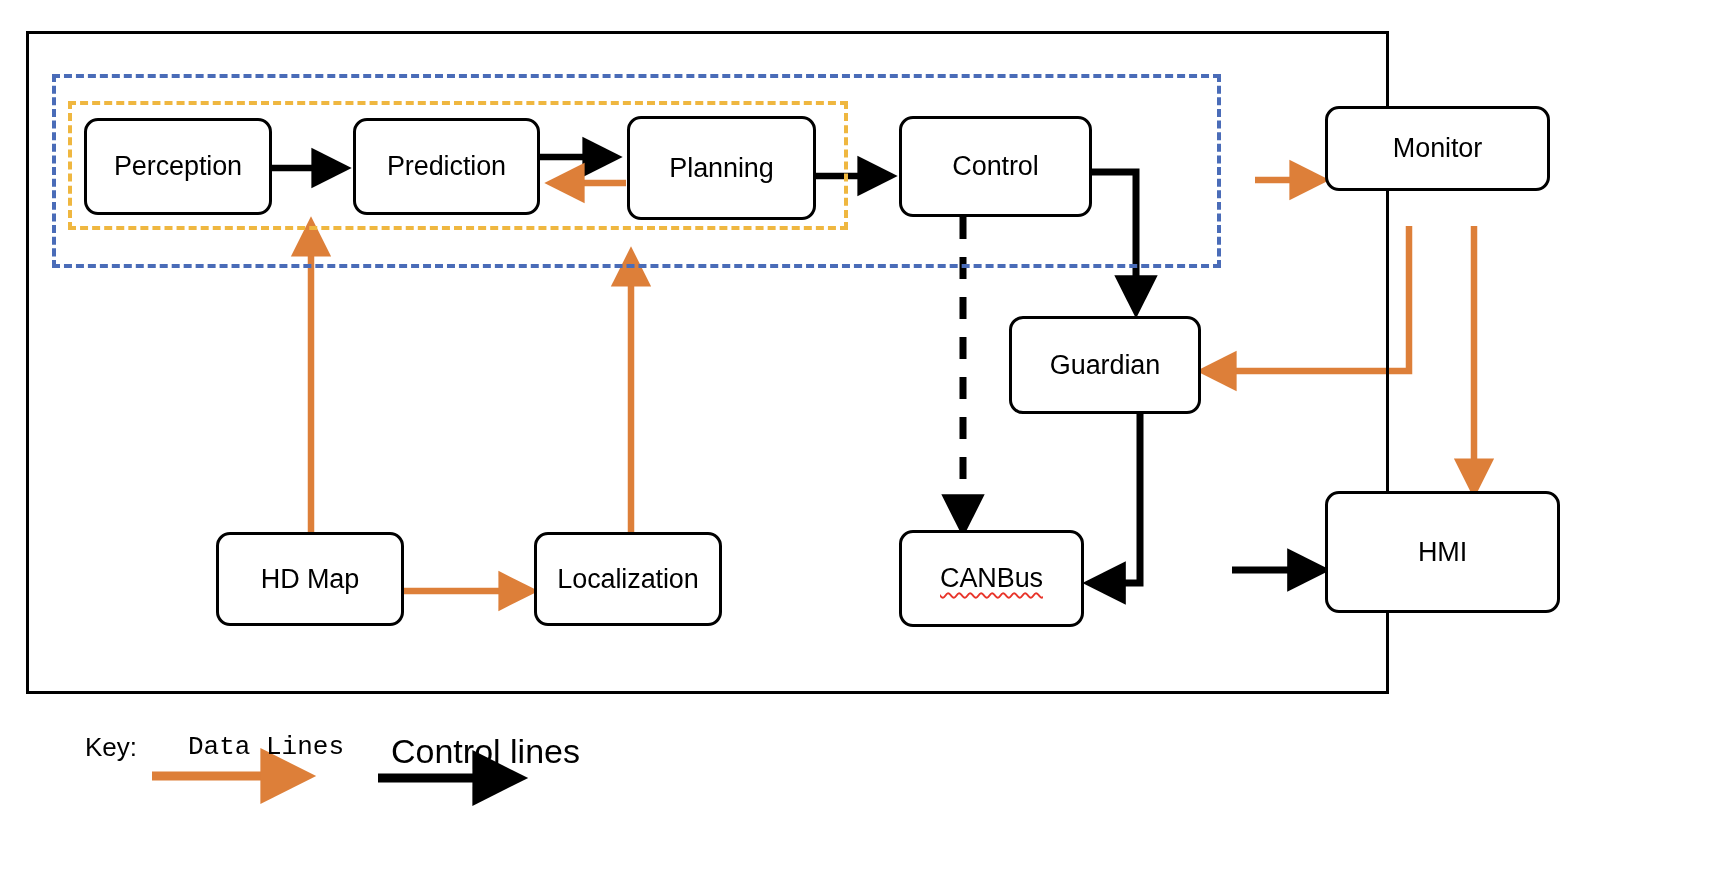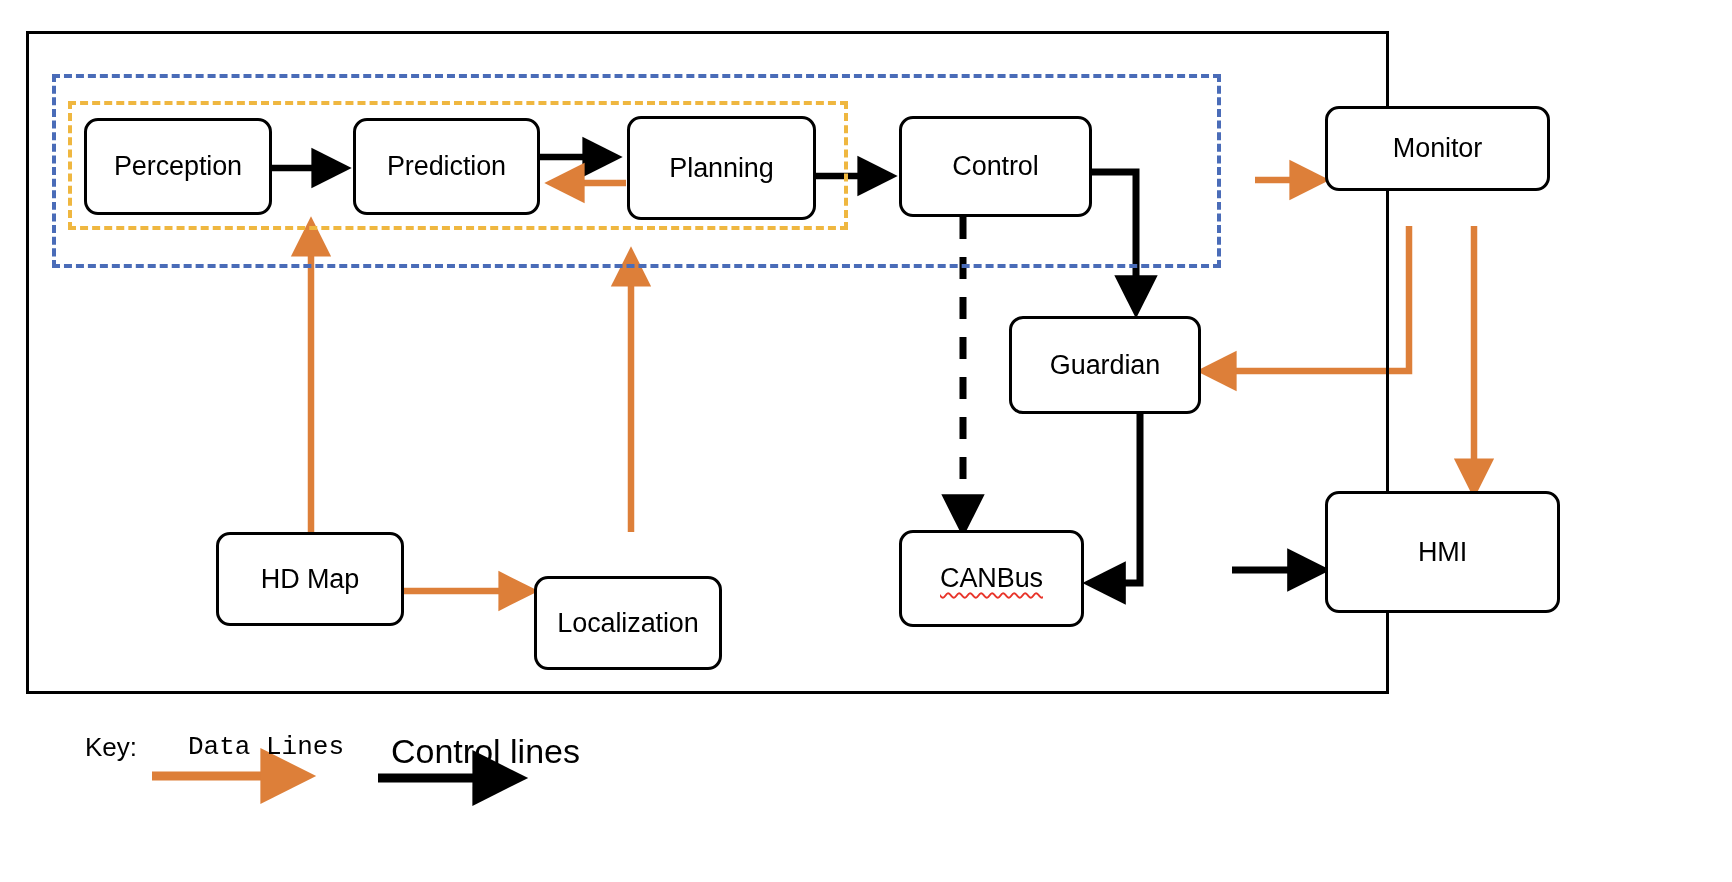--- a/index.html
+++ b/index.html
@@ -209,7 +209,7 @@
     <span class="label">HD Map</span>
   </div>
 
-  <div class="node" id="node-localization" style="left:534px;top:532px;width:188px;height:94px;margin-top:44px;">
+  <div class="node" id="node-localization" style="left:534px;top:532px;width:188px;height:94px;">
     <span class="label">Localization</span>
   </div>
 

